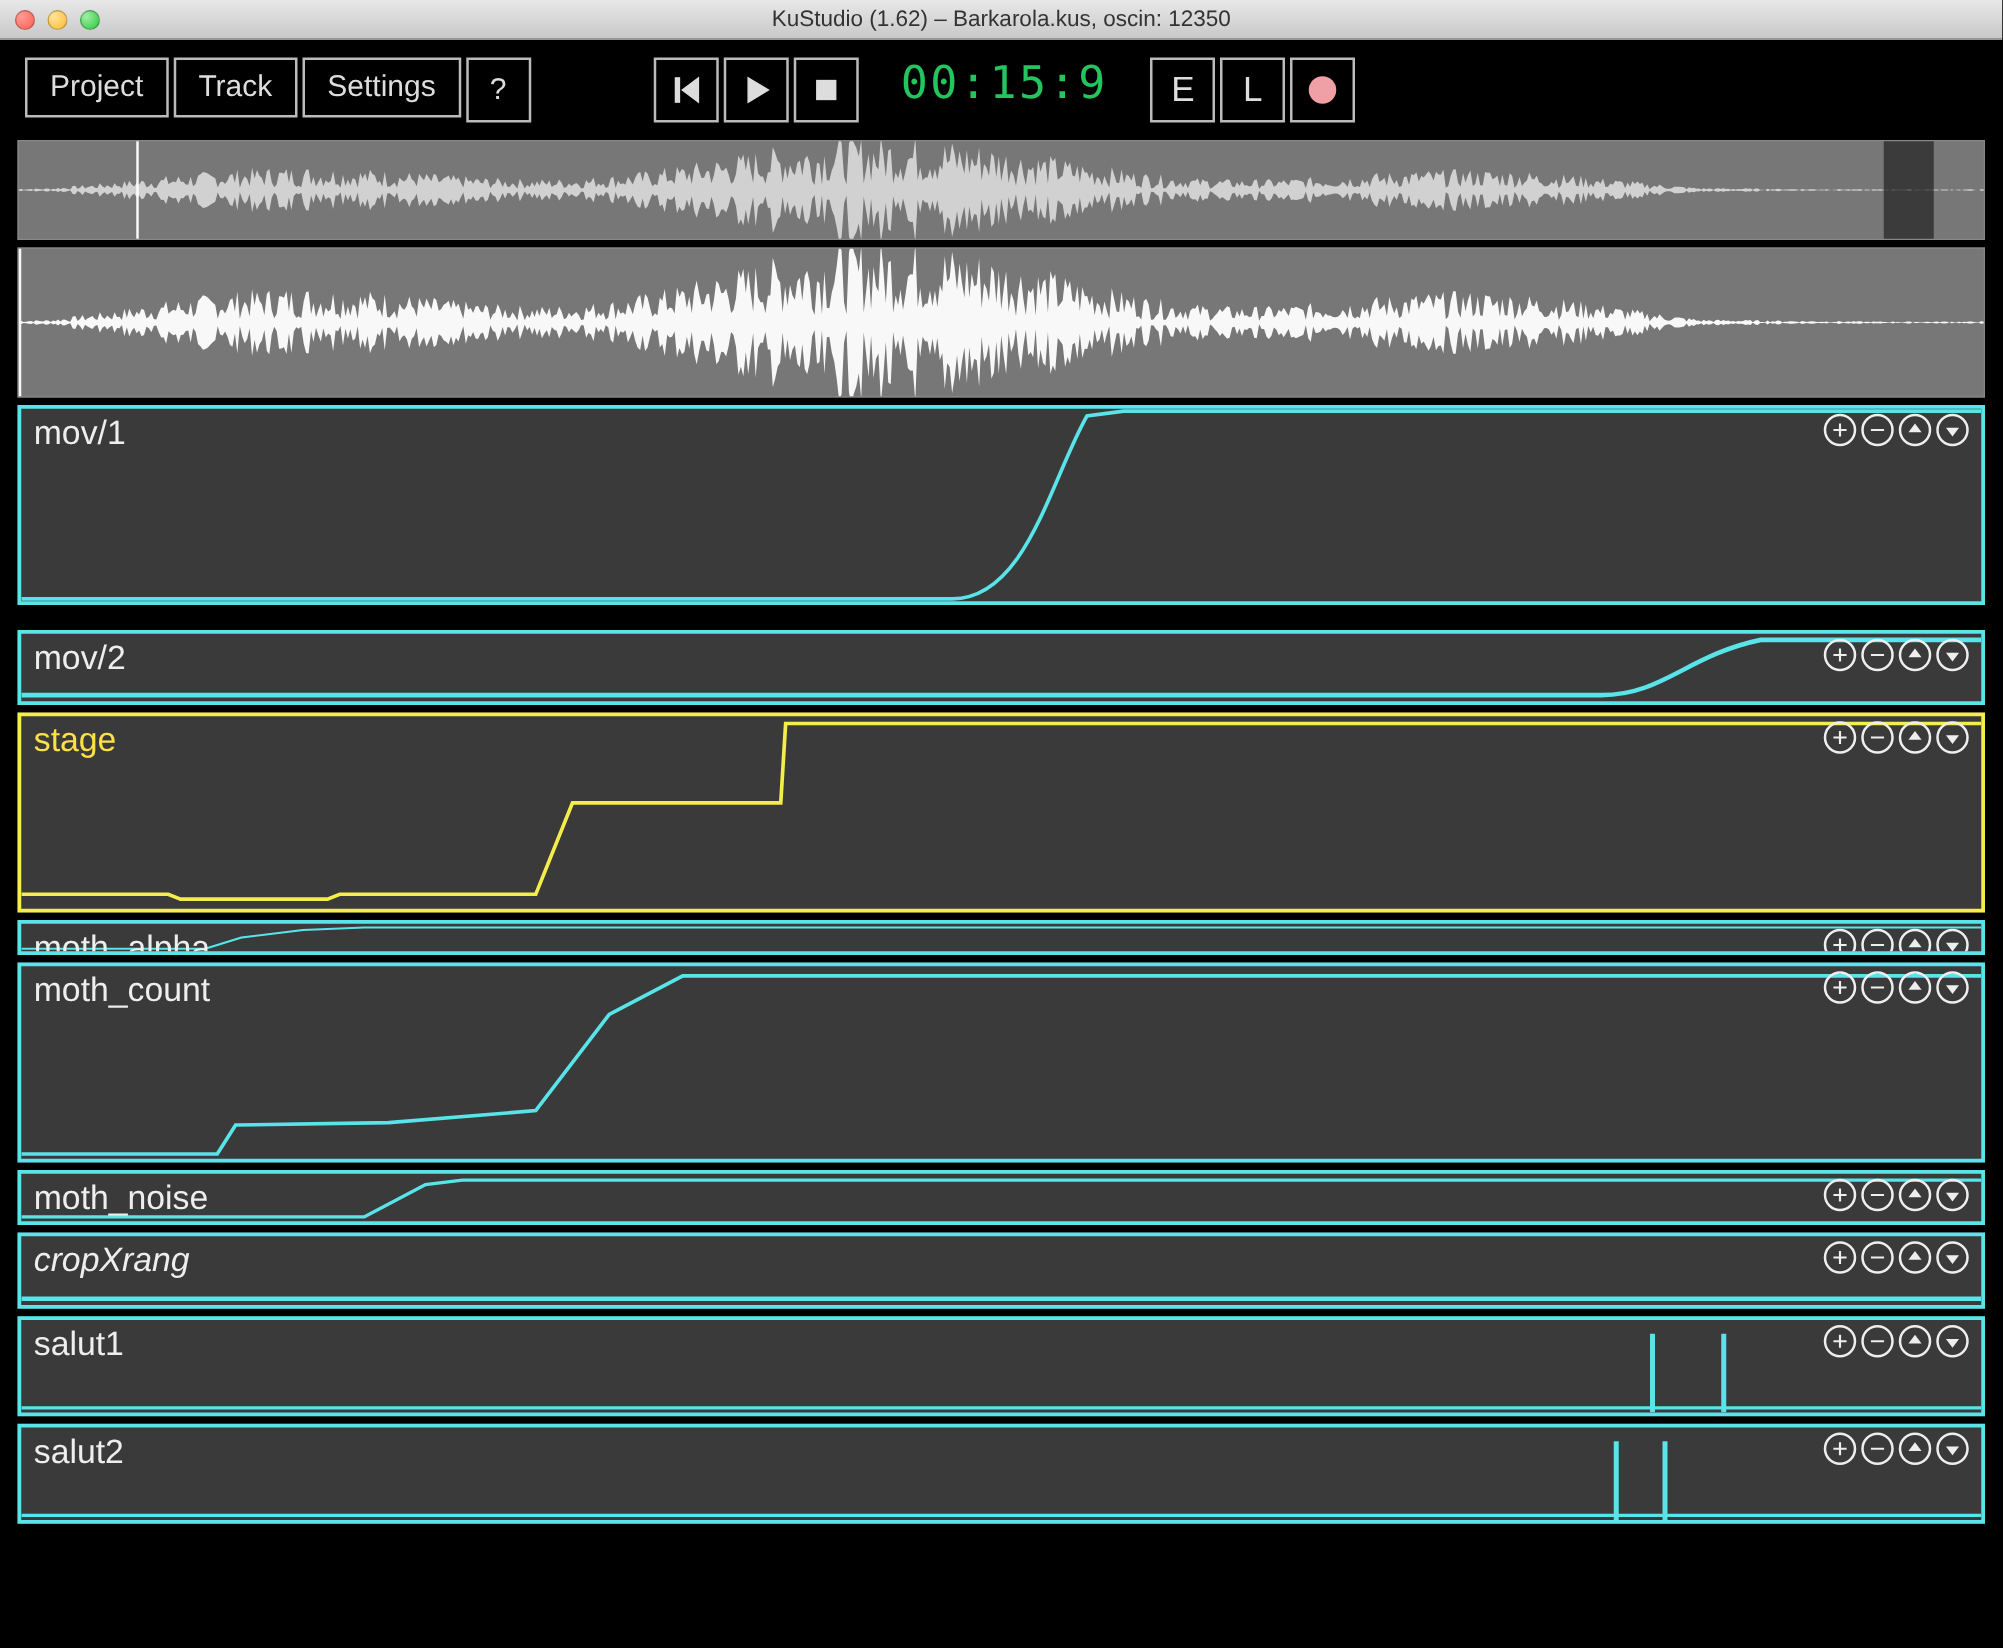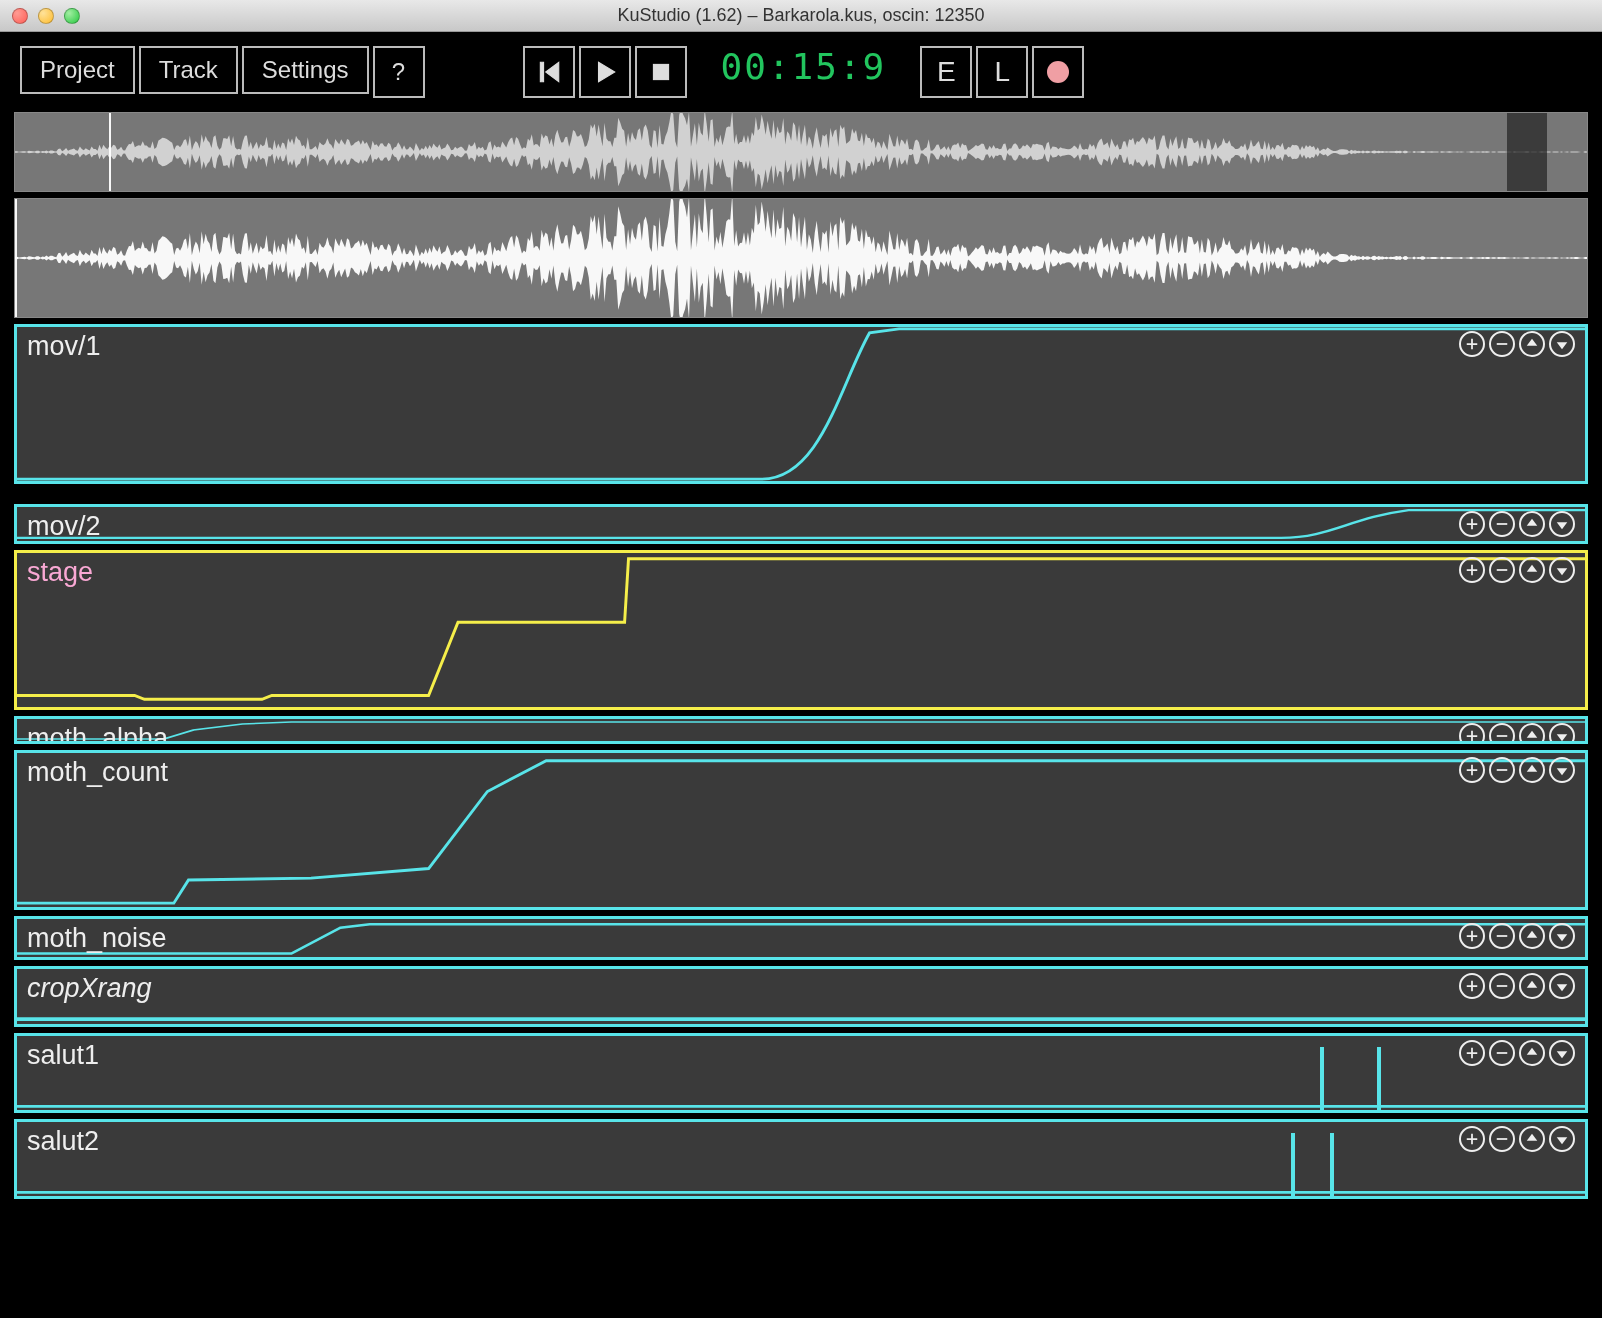--- a/index.html
+++ b/index.html
@@ -197,7 +197,7 @@
         <path d="M0,158 L760,158 C820,158 840,60 870,6 L900,2 L1600,2"></path>
       </svg>
     </div>
-    <div class="track" style="height: 40px; margin-top: 20px;">
+    <div class="track" style="height: 60px; margin-top: 20px;">
       <div class="track-label">mov/2</div>
       <div class="track-controls">
         <button class="ctrl">

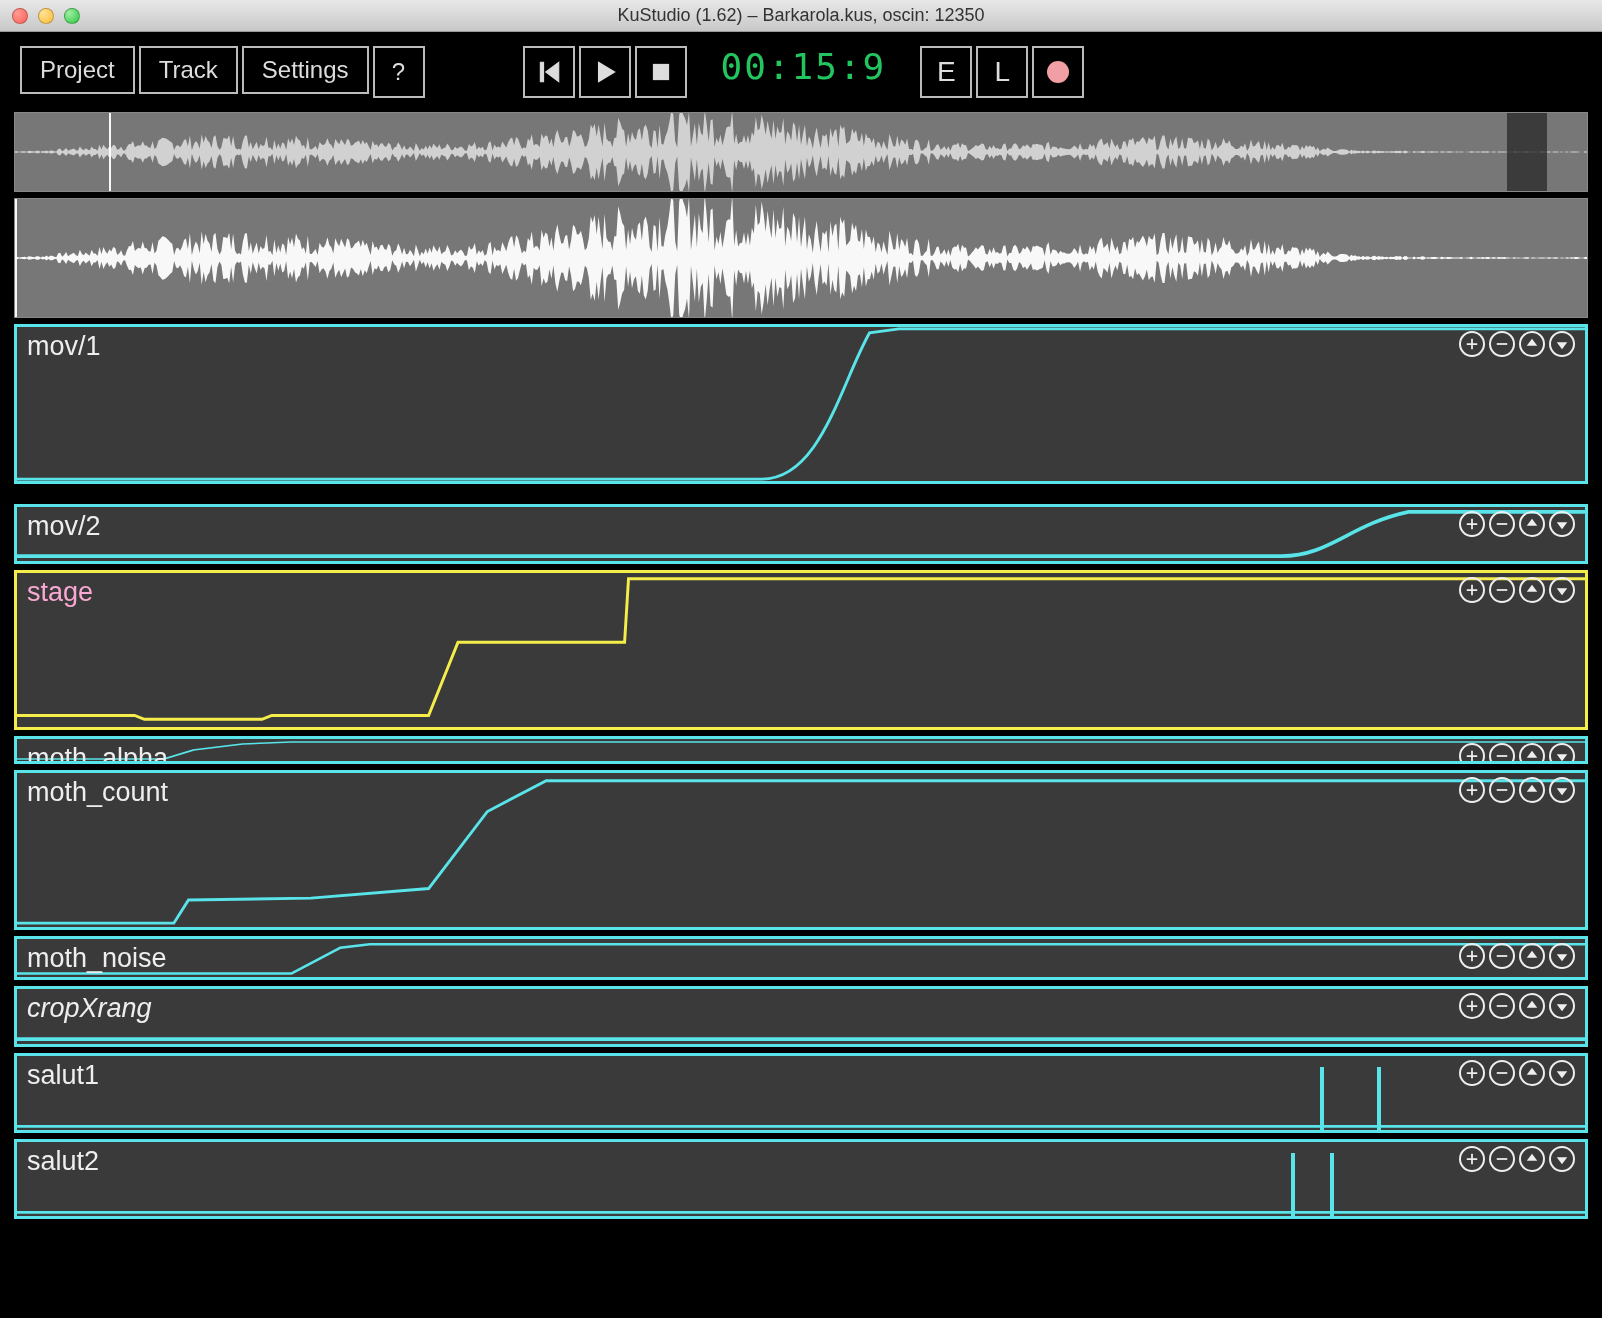--- a/index.html
+++ b/index.html
@@ -80,7 +80,7 @@
     z-index: 3;
     pointer-events: none;
   }
-  .track.yellow .track-label { color: #f9a8d4; }
+  .track.yellow .track-label { color: #fde047; }
   .track-controls {
     position: absolute;
     top: 4px; right: 10px;

